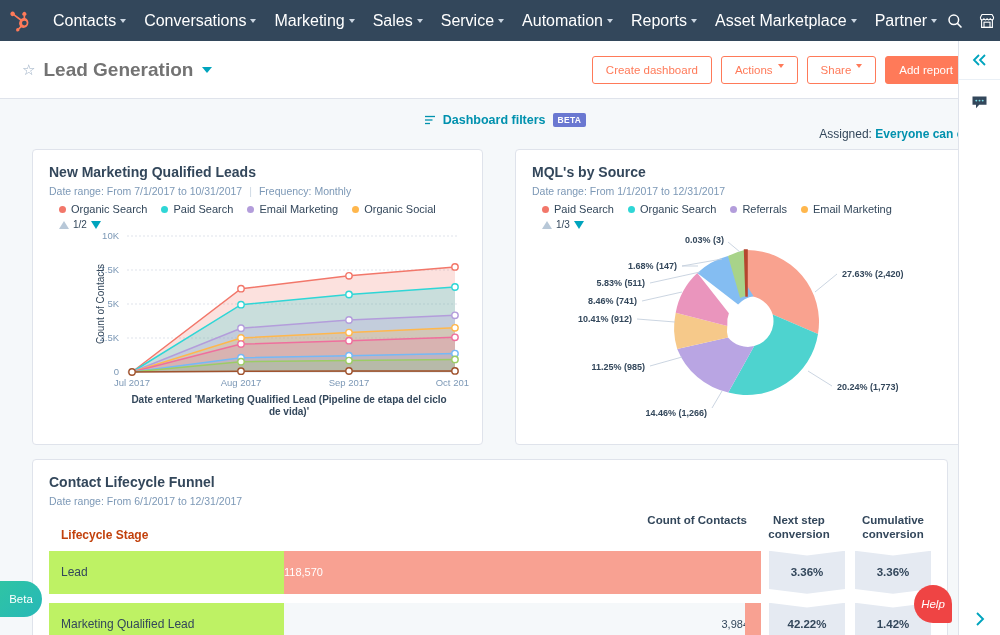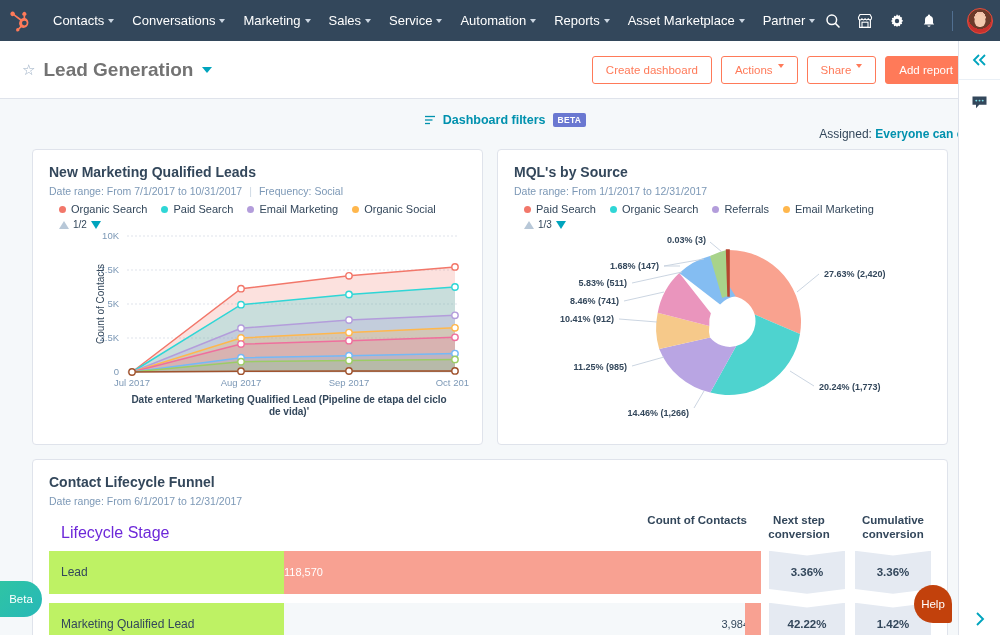--- a/index.html
+++ b/index.html
@@ -17,7 +17,7 @@
   .logo { width: 30px; height: 30px; display: flex; align-items: center; justify-content: center; margin-right: 12px; }
   .navitems { display: flex; align-items: center; gap: 0px; }
   .navitem {
-    color: #fff; font-size: 13px; padding: 6px 9px; display: flex;
+    color: #fff; font-size: 16px; padding: 6px 9px; display: flex;
     align-items: center; gap: 4px; white-space: nowrap; cursor: pointer; border-radius: 3px;
   }
   .caret-d { width: 0; height: 0; border-left: 3.2px solid transparent; border-right: 3.2px solid transparent; border-top: 4px solid #cbd6e2; display: inline-block; }

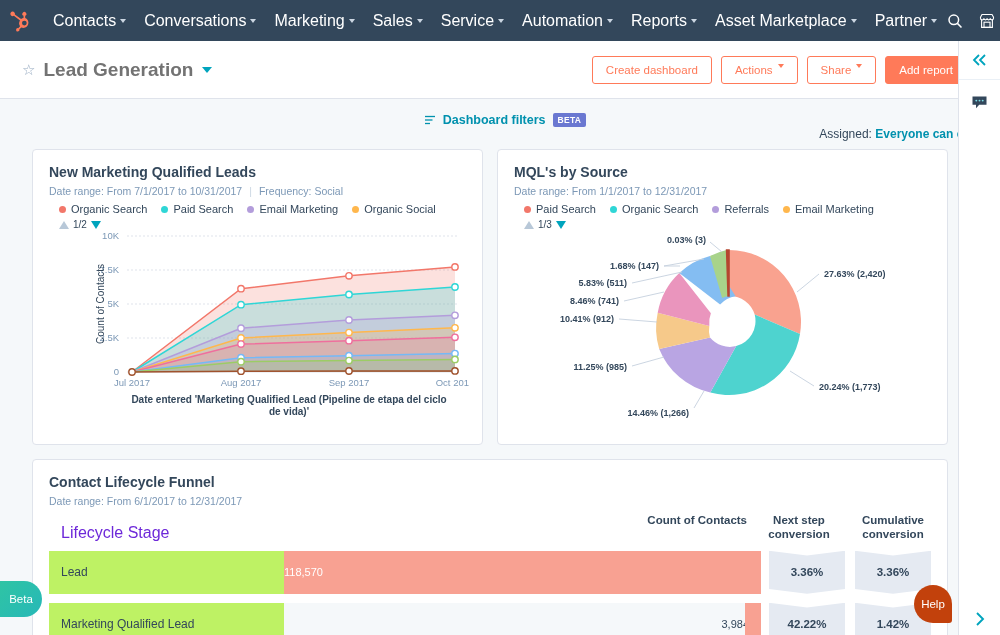--- a/index.html
+++ b/index.html
@@ -66,7 +66,7 @@
 
   
   .board { padding: 0 22px 0 32px; }
-  .row { display: flex; gap: 14px; }
+  .row { display: flex; gap: 32px; }
   .card { background: #fff; border: 1px solid #dfe3eb; border-radius: 4px; padding: 14px 16px; }
   .card-title { font-size: 14px; font-weight: bold; color: #33475b; margin-bottom: 5px; }
   .card-meta { font-size: 10.5px; color: #7c98b6; margin-bottom: 6px; display: flex; align-items: center; gap: 7px; }

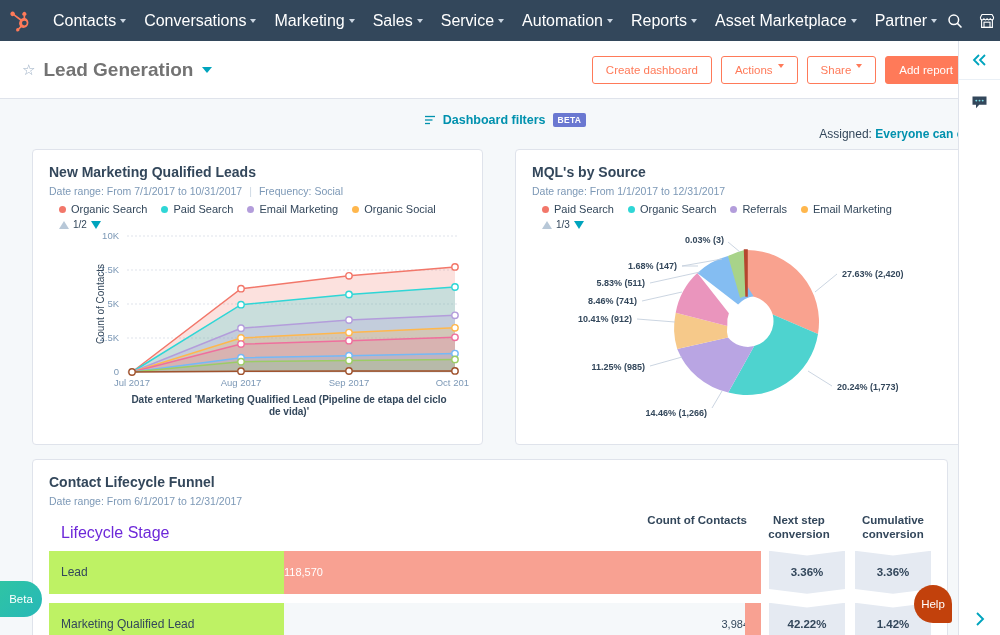--- a/index.html
+++ b/index.html
@@ -255,7 +255,7 @@
       <div class="card-meta">
         <span>Date range: From 7/1/2017 to 10/31/2017</span>
         <span class="meta-sep">|</span>
-        <span>Frequency: Social</span>
+        <span>Frequency: Monthly</span>
       </div>
       <div class="legend">
         <div class="leg">

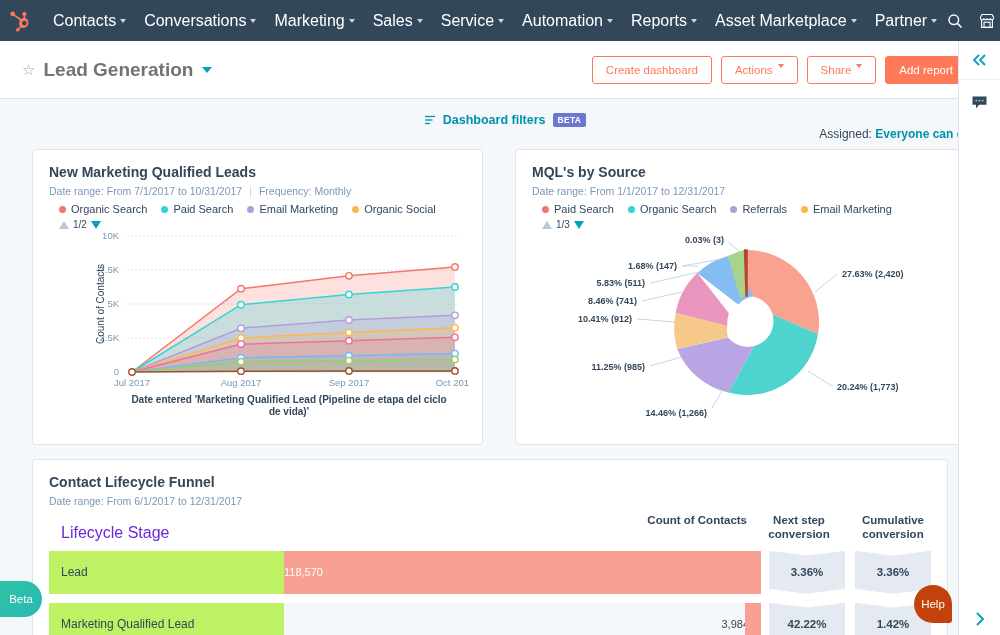--- a/index.html
+++ b/index.html
@@ -80,7 +80,7 @@
 
   
   .funnel-head { display: flex; align-items: flex-end; margin-top: 4px; }
-  .fh-stage { font-size: 16px; color: #6d28d9; font-weight: normal; padding-left: 12px; }
+  .fh-stage { font-size: 12px; color: #c2410c; font-weight: bold; padding-left: 12px; }
   .fh-cols { margin-left: auto; display: flex; }
   .fh-col { font-size: 11.5px; color: #33475b; font-weight: bold; text-align: center; line-height: 1.25; }
   .fh-count { width: 110px; padding-right: 6px; text-align: right; }

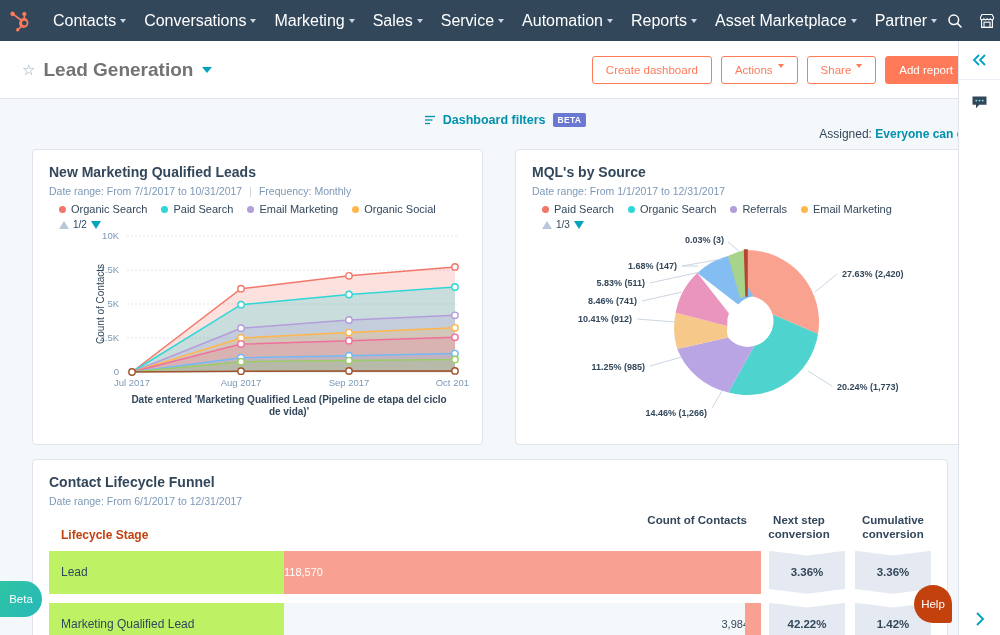--- a/index.html
+++ b/index.html
@@ -121,8 +121,8 @@
   }
   .help-bub {
     position: absolute; right: 48px; bottom: 12px; width: 38px; height: 38px;
-    background: #c2410c; border-radius: 19px 19px 3px 19px; color: #fff;
-    font-size: 11.5px; display: flex; align-items: center; justify-content: center; z-index: 25; cursor: pointer;
+    background: #ef4444; border-radius: 19px 19px 3px 19px; color: #fff;
+    font-size: 11.5px; display: flex; align-items: center; justify-content: center; z-index: 25; cursor: pointer; font-style: italic;
   }
   .lbl-b { font-size: 9px; fill: #33475b; font-weight: bold; font-family: "Liberation Sans", sans-serif; }
   .axis-t { font-size: 9.5px; fill: #7c98b6; font-family: "Liberation Sans", sans-serif; }

